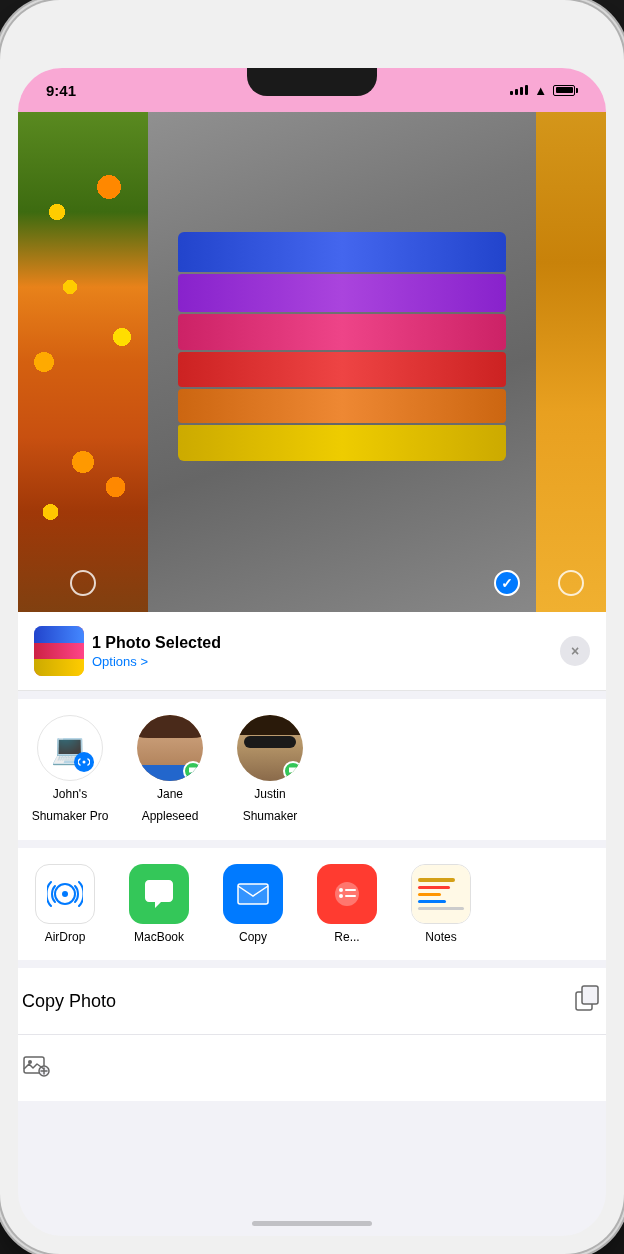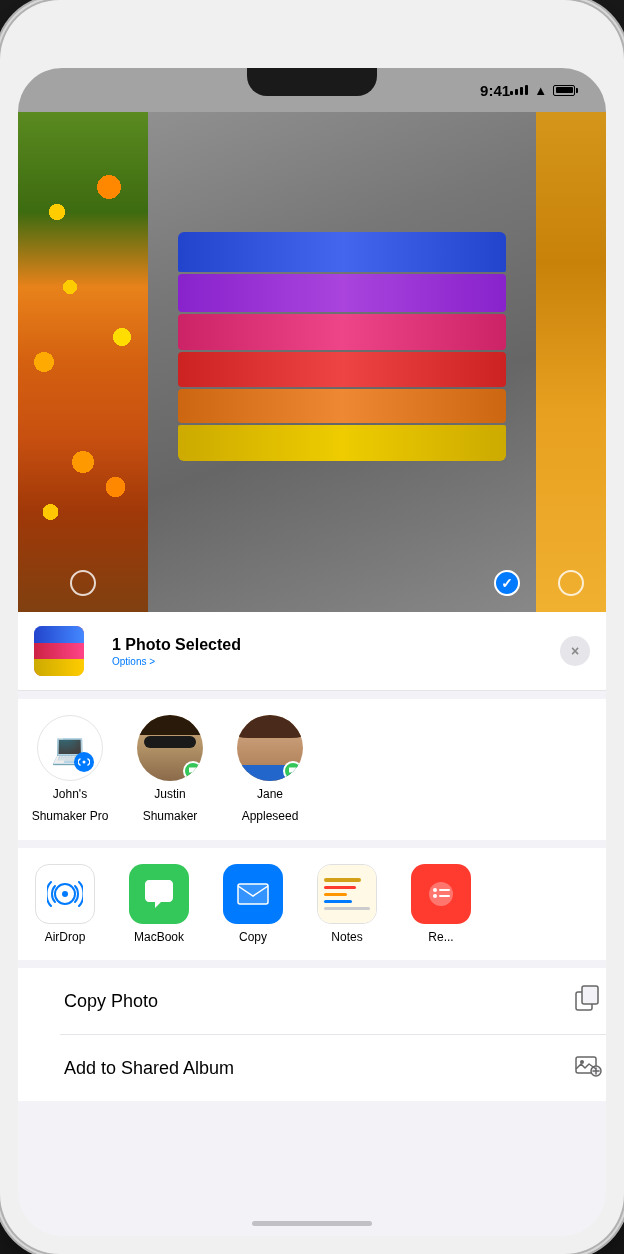--- a/index.html
+++ b/index.html
@@ -37,10 +37,10 @@
     
     .status-bar {
       height: 44px;
-      background: #a3a3a3;
-      display: flex;
-      align-items: center;
-      justify-content: flex-end;
+      background: #f9a8d4;
+      display: flex;
+      align-items: center;
+      justify-content: space-between;
       padding: 0 28px;
       position: relative;
       z-index: 10;

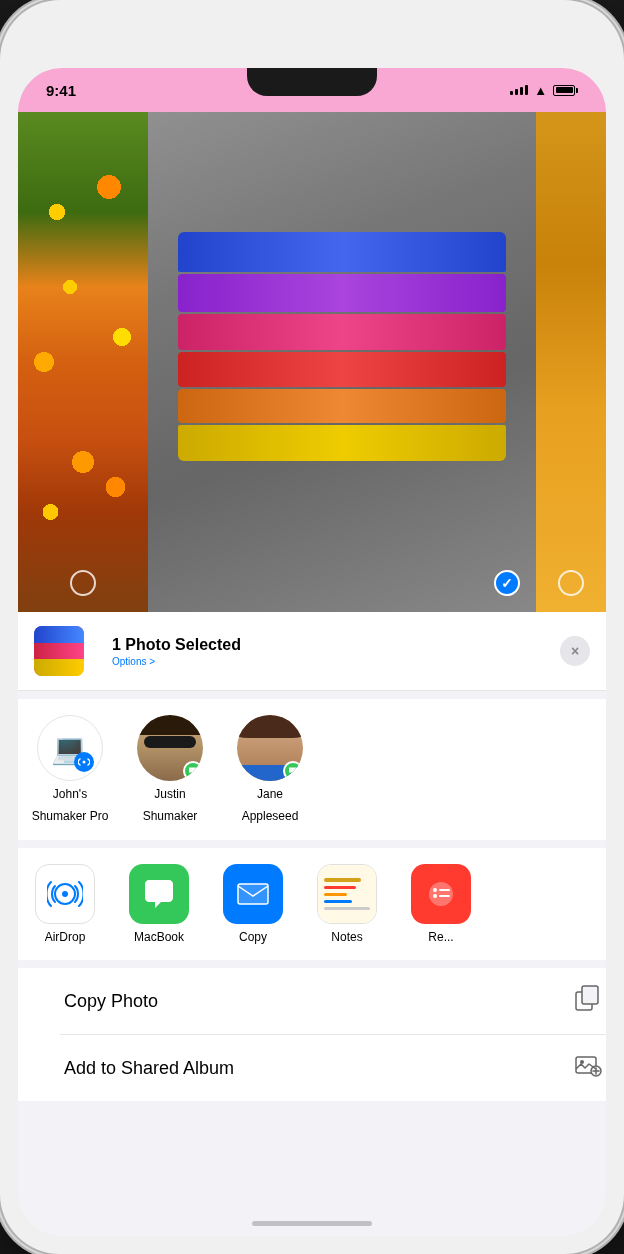--- a/index.html
+++ b/index.html
@@ -176,7 +176,7 @@
       padding: 14px 16px;
       display: flex;
       align-items: center;
-      gap: 28px;
+      gap: 8px;
       border-bottom: 1px solid #e5e5e5;
     }
     .photo-thumbnail {

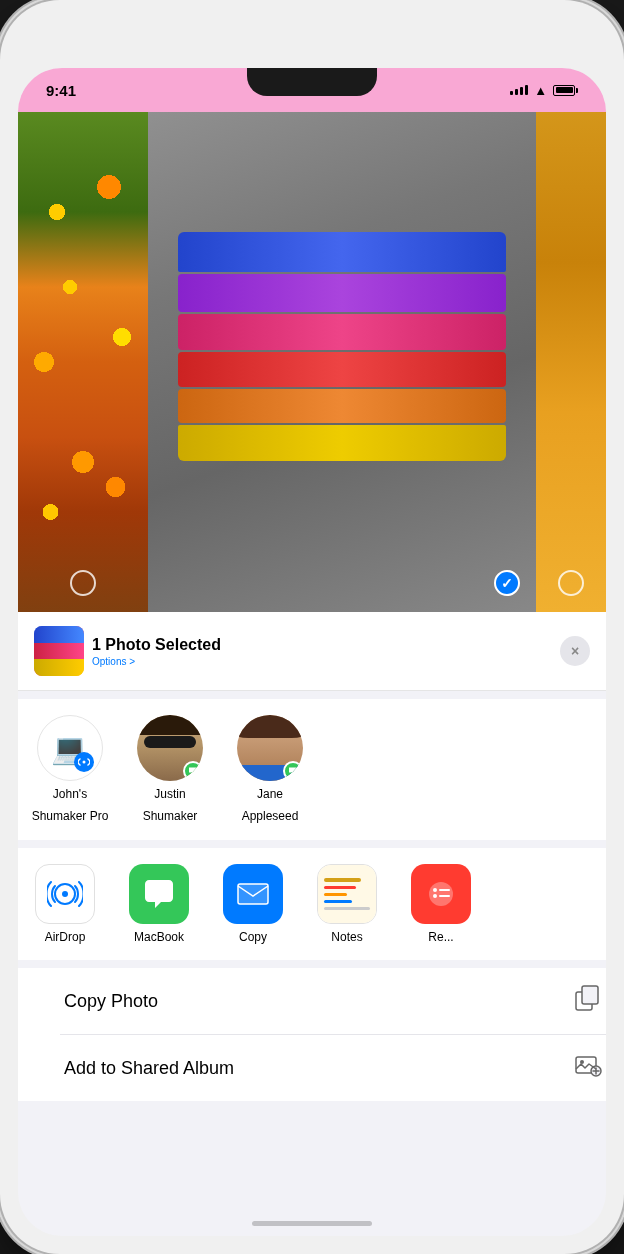--- a/index.html
+++ b/index.html
@@ -198,7 +198,7 @@
       color: #000;
     }
     .share-options {
-      font-size: 10px;
+      font-size: 13px;
       color: #007aff;
       margin-top: 2px;
     }

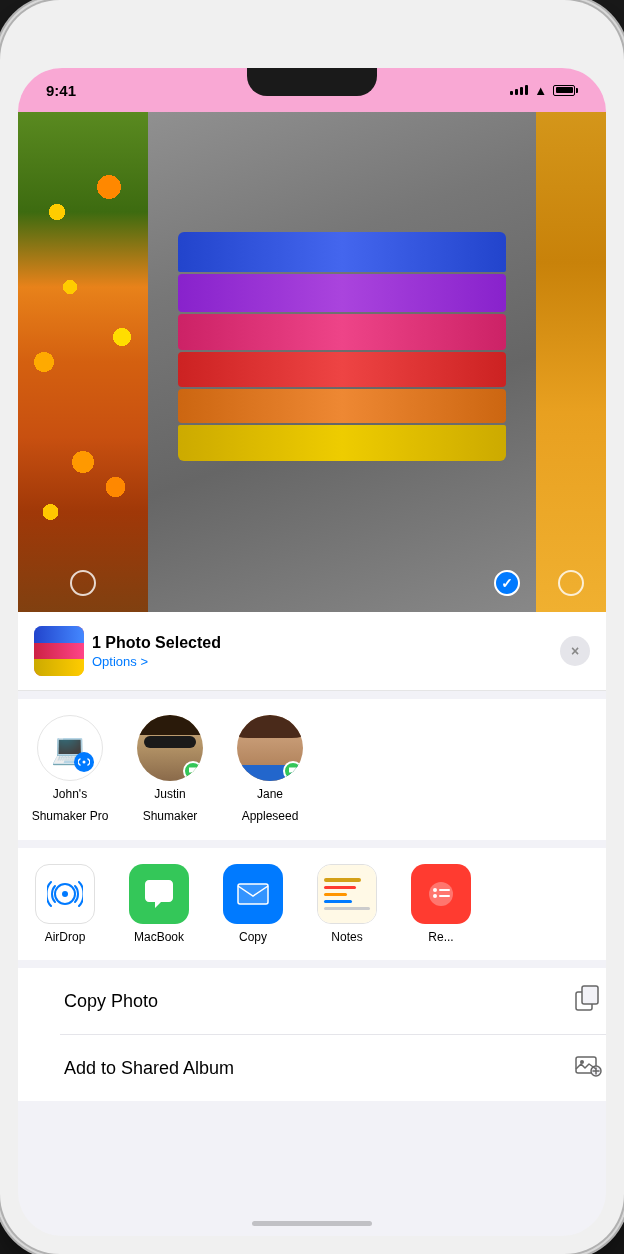--- a/index.html
+++ b/index.html
@@ -536,6 +536,22 @@
 
         <div class="contact-item">
           <div class="contact-avatar" style="position:relative;">
+            <div class="jane-face">
+              <div class="jane-hair"></div>
+              <div class="jane-shirt"></div>
+            </div>
+            <div class="messages-badge">
+              <svg width="10" height="10" viewBox="0 0 10 10">
+                <path d="M1 1.5 C1 1.5 9 1.5 9 1.5 C9 1.5 9 6.5 9 6.5 C9 6.5 6 6.5 6 6.5 L5 8.5 L4 6.5 C4 6.5 1 6.5 1 6.5 Z" fill="white"></path>
+              </svg>
+            </div>
+          </div>
+          <div class="contact-name">Jane</div>
+          <div class="contact-name">Appleseed</div>
+        </div>
+
+        <div class="contact-item">
+          <div class="contact-avatar" style="position:relative;">
             <div class="justin-face">
               <div class="justin-hair"></div>
               <div class="justin-sunglasses"></div>
@@ -548,22 +564,6 @@
           </div>
           <div class="contact-name">Justin</div>
           <div class="contact-name">Shumaker</div>
-        </div>
-
-        <div class="contact-item">
-          <div class="contact-avatar" style="position:relative;">
-            <div class="jane-face">
-              <div class="jane-hair"></div>
-              <div class="jane-shirt"></div>
-            </div>
-            <div class="messages-badge">
-              <svg width="10" height="10" viewBox="0 0 10 10">
-                <path d="M1 1.5 C1 1.5 9 1.5 9 1.5 C9 1.5 9 6.5 9 6.5 C9 6.5 6 6.5 6 6.5 L5 8.5 L4 6.5 C4 6.5 1 6.5 1 6.5 Z" fill="white"></path>
-              </svg>
-            </div>
-          </div>
-          <div class="contact-name">Jane</div>
-          <div class="contact-name">Appleseed</div>
         </div>
       </div>
 

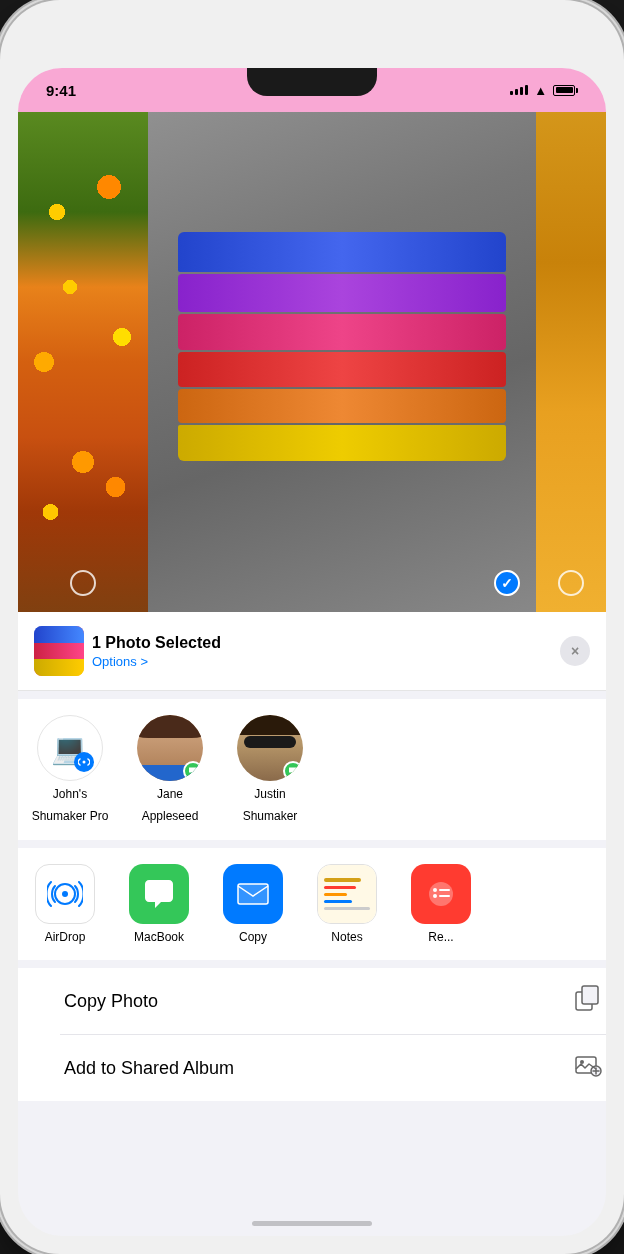--- a/index.html
+++ b/index.html
@@ -604,6 +604,19 @@
         </div>
 
         <div class="app-item">
+          <div class="app-icon app-reminders">
+            <svg width="36" height="36" viewBox="0 0 36 36">
+              <circle cx="18" cy="18" r="12" fill="white" opacity="0.3"></circle>
+              <circle cx="12" cy="14" r="2" fill="white"></circle>
+              <circle cx="12" cy="20" r="2" fill="white"></circle>
+              <line x1="17" y1="14" x2="26" y2="14" stroke="white" stroke-width="2" stroke-linecap="round"></line>
+              <line x1="17" y1="20" x2="26" y2="20" stroke="white" stroke-width="2" stroke-linecap="round"></line>
+            </svg>
+          </div>
+          <span class="app-label">Re...</span>
+        </div>
+
+        <div class="app-item">
           <div class="app-icon app-notes">
             <div class="notes-lines">
               <div class="notes-line" style="width:80%;height:4px;background:#d4a017;"></div>
@@ -614,19 +627,6 @@
             </div>
           </div>
           <span class="app-label">Notes</span>
-        </div>
-
-        <div class="app-item">
-          <div class="app-icon app-reminders">
-            <svg width="36" height="36" viewBox="0 0 36 36">
-              <circle cx="18" cy="18" r="12" fill="white" opacity="0.3"></circle>
-              <circle cx="12" cy="14" r="2" fill="white"></circle>
-              <circle cx="12" cy="20" r="2" fill="white"></circle>
-              <line x1="17" y1="14" x2="26" y2="14" stroke="white" stroke-width="2" stroke-linecap="round"></line>
-              <line x1="17" y1="20" x2="26" y2="20" stroke="white" stroke-width="2" stroke-linecap="round"></line>
-            </svg>
-          </div>
-          <span class="app-label">Re...</span>
         </div>
       </div>
 

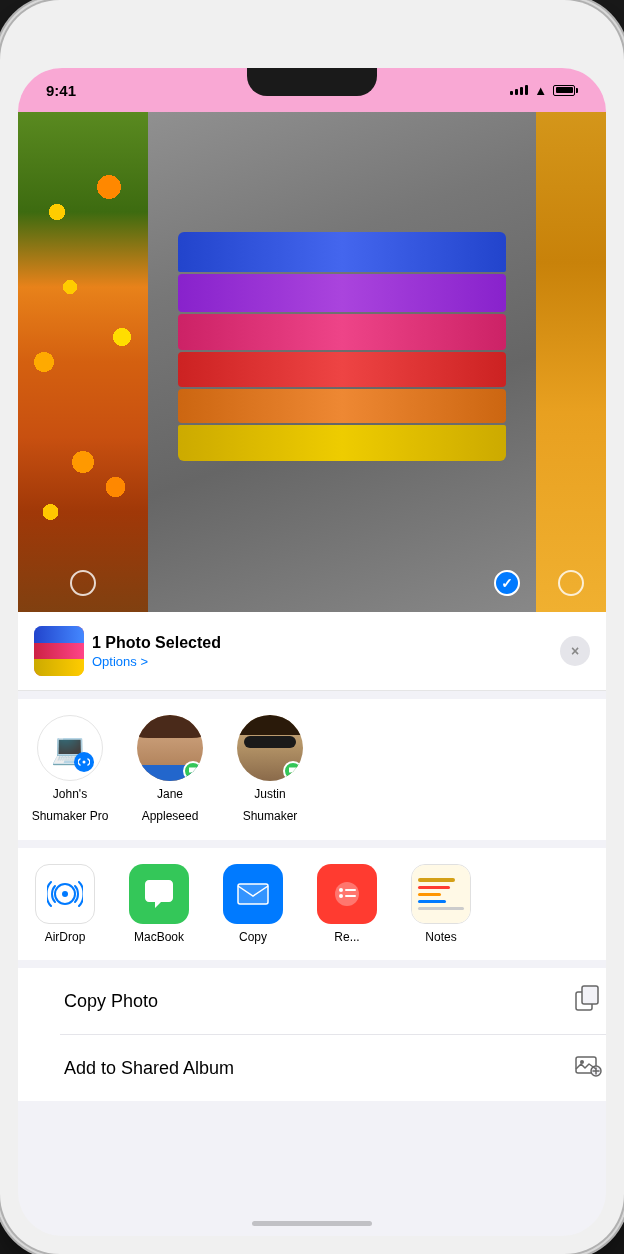--- a/index.html
+++ b/index.html
@@ -330,7 +330,6 @@
       justify-content: space-between;
       padding: 16px 4px;
       border-bottom: 1px solid #e5e5ea;
-      margin-left: 42px;
     }
     .action-row:last-child { border-bottom: none; }
     .action-label {

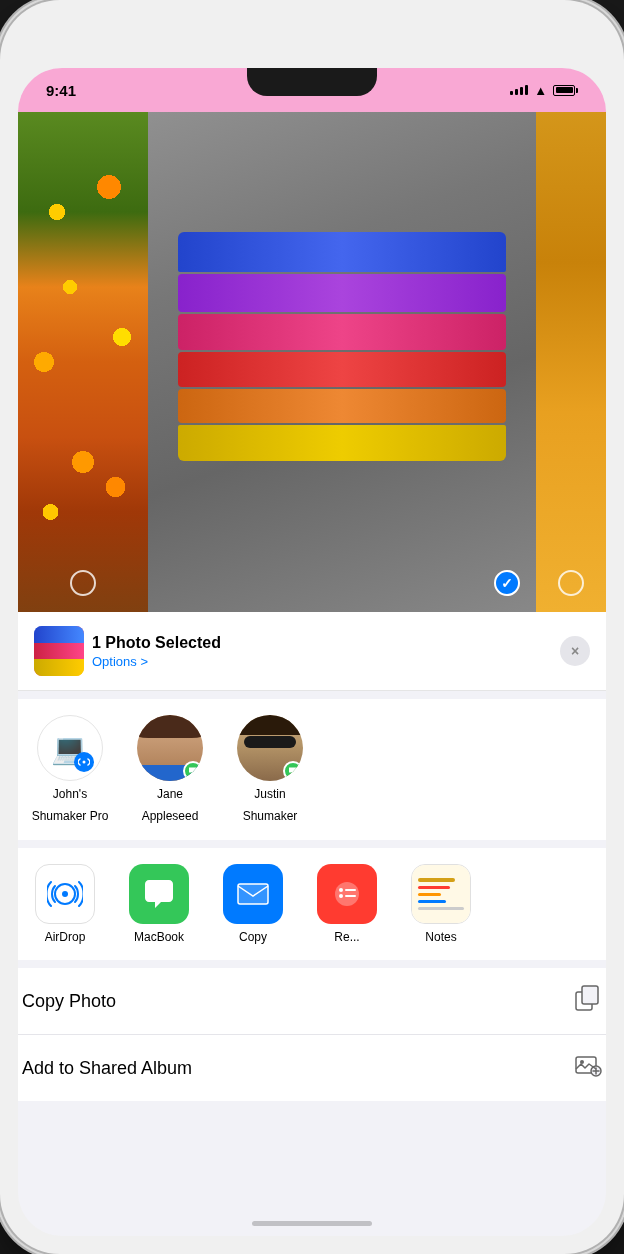--- a/index.html
+++ b/index.html
@@ -640,7 +640,6 @@
           </span>
         </div>
         <div class="action-row">
-          <span class="action-label">Add to Shared Album</span>
           <span class="action-icon">
             <svg width="28" height="28" viewBox="0 0 28 28">
               <rect x="2" y="6" width="20" height="16" rx="2" fill="none" stroke="#666" stroke-width="1.5"></rect>

